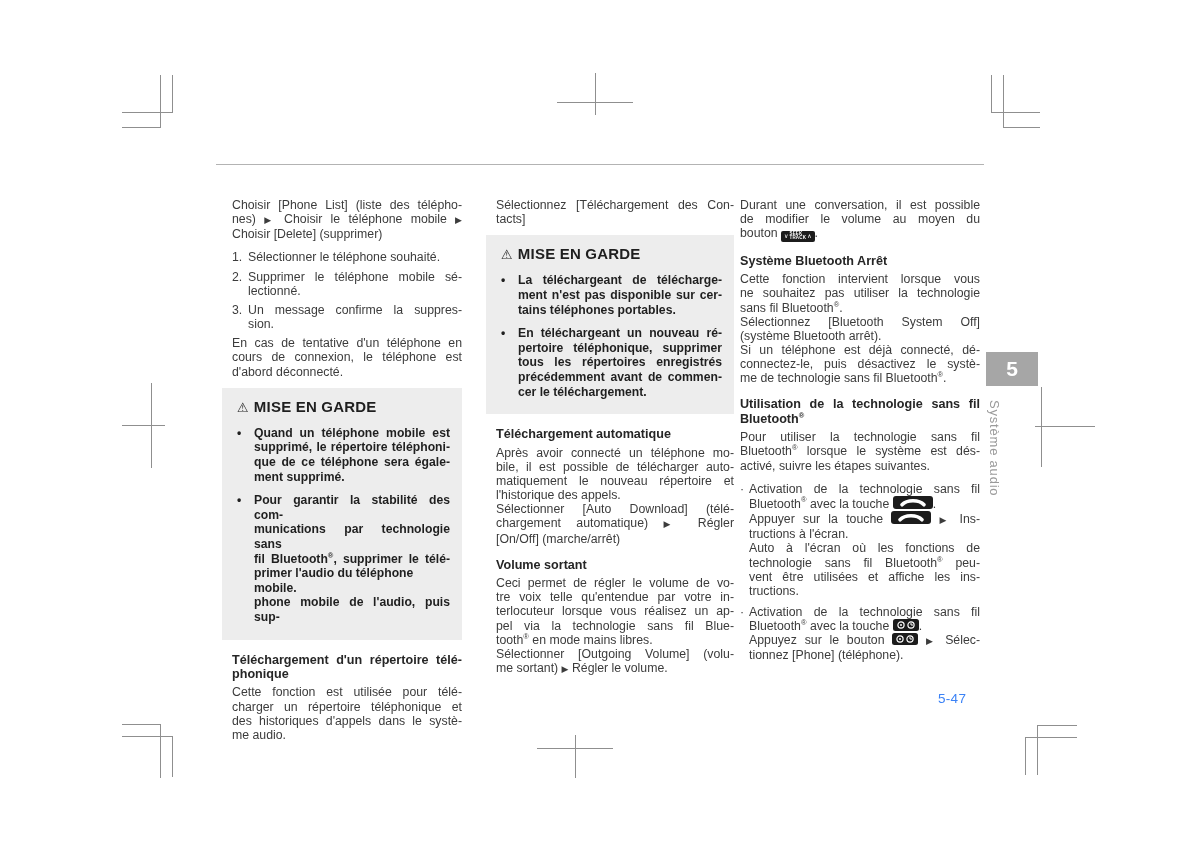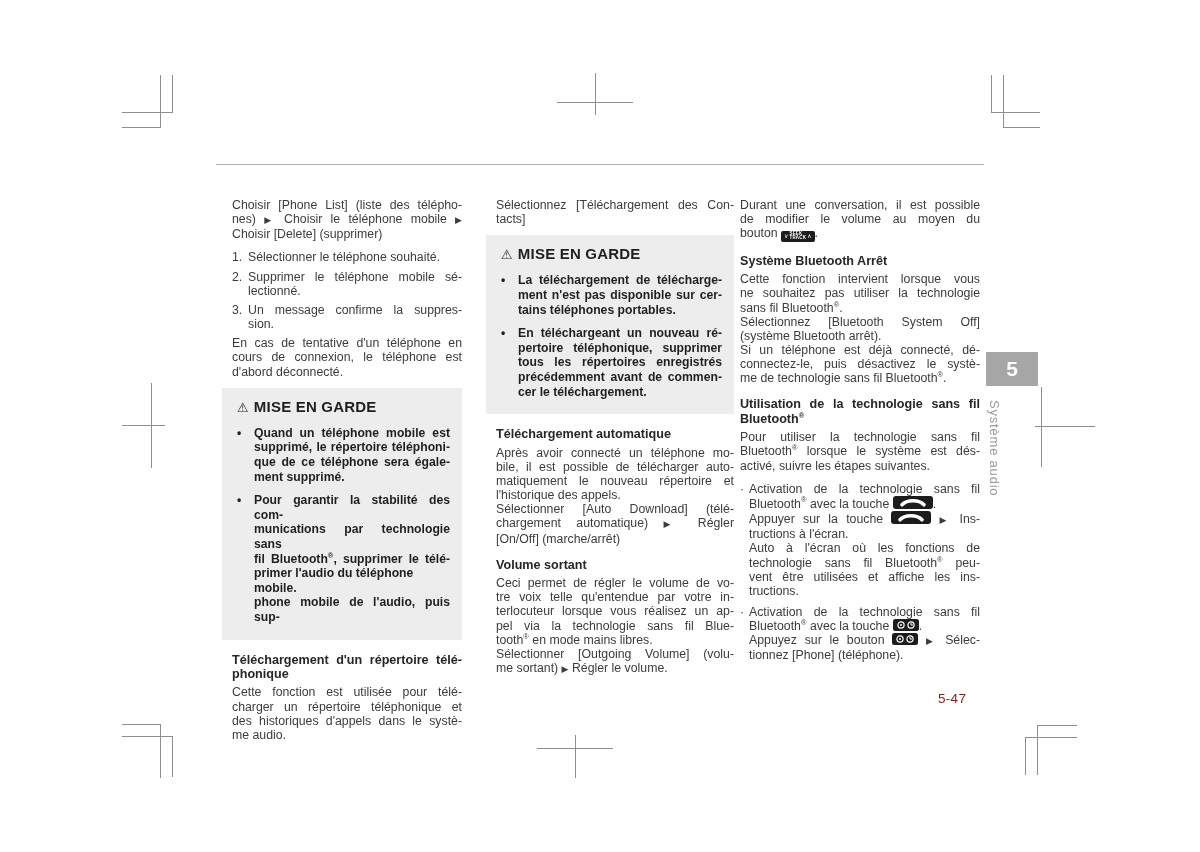--- a/index.html
+++ b/index.html
@@ -167,7 +167,7 @@
         <div class="wbullet">
           <span class="wdot">•</span>
           <div class="wtxt">
-            <div class="ln j">La téléchargement de télécharge-</div>
+            <div class="ln j">La téléchargeant de télécharge-</div>
             <div class="ln j">ment n'est pas disponible sur cer-</div>
             <div class="ln l">tains téléphones portables.</div>
           </div>

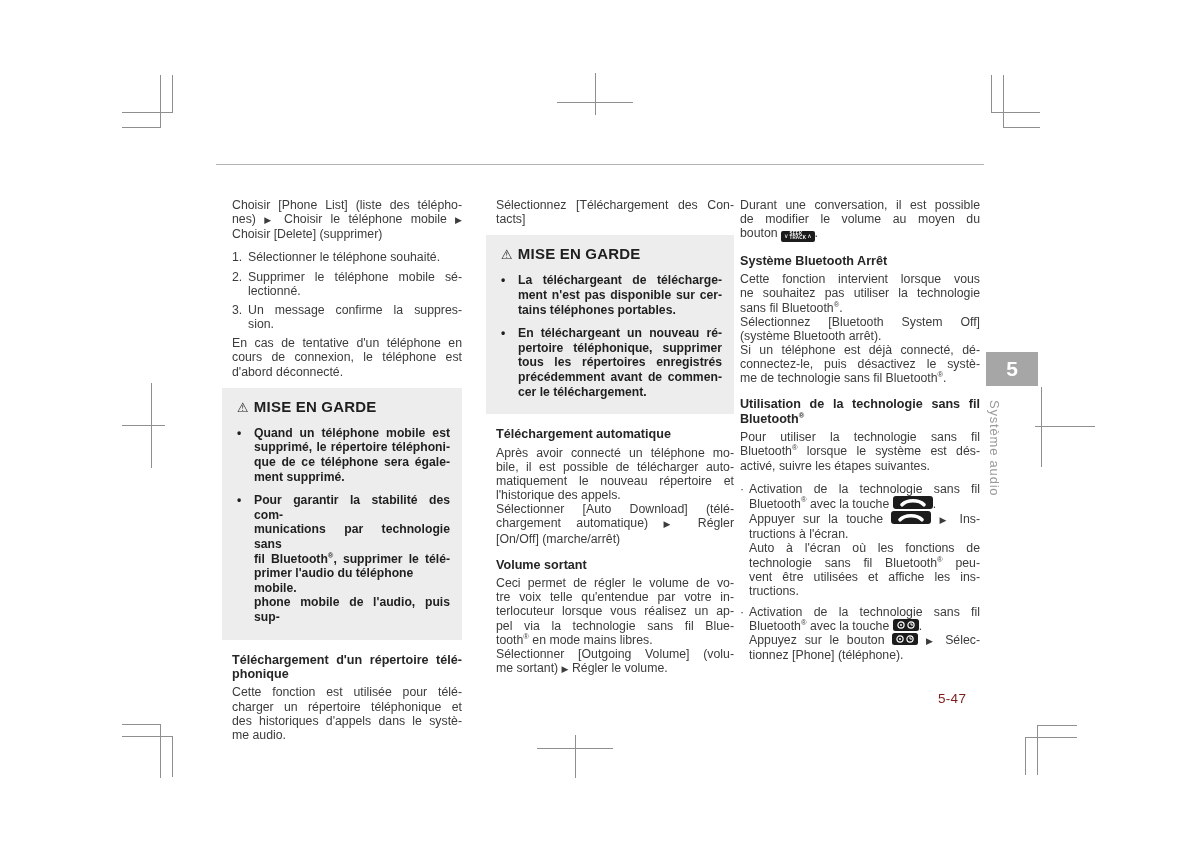--- a/index.html
+++ b/index.html
@@ -55,7 +55,7 @@
        color:var(--tab-text);font-size:21px;font-weight:bold;display:flex;align-items:center;justify-content:center;}
   #sidelabel{position:absolute;left:987px;top:400px;writing-mode:vertical-rl;
        font-size:13px;color:var(--side-label);letter-spacing:.8px;}
-  #pagenum{position:absolute;left:938px;top:691px;font-size:13.5px;color:#7f1d1d;letter-spacing:.3px;}
+  #pagenum{position:absolute;left:938px;top:691px;font-size:13.5px;color:#3b82f6;letter-spacing:.3px;}
 </style>
 </head>
 <body>

